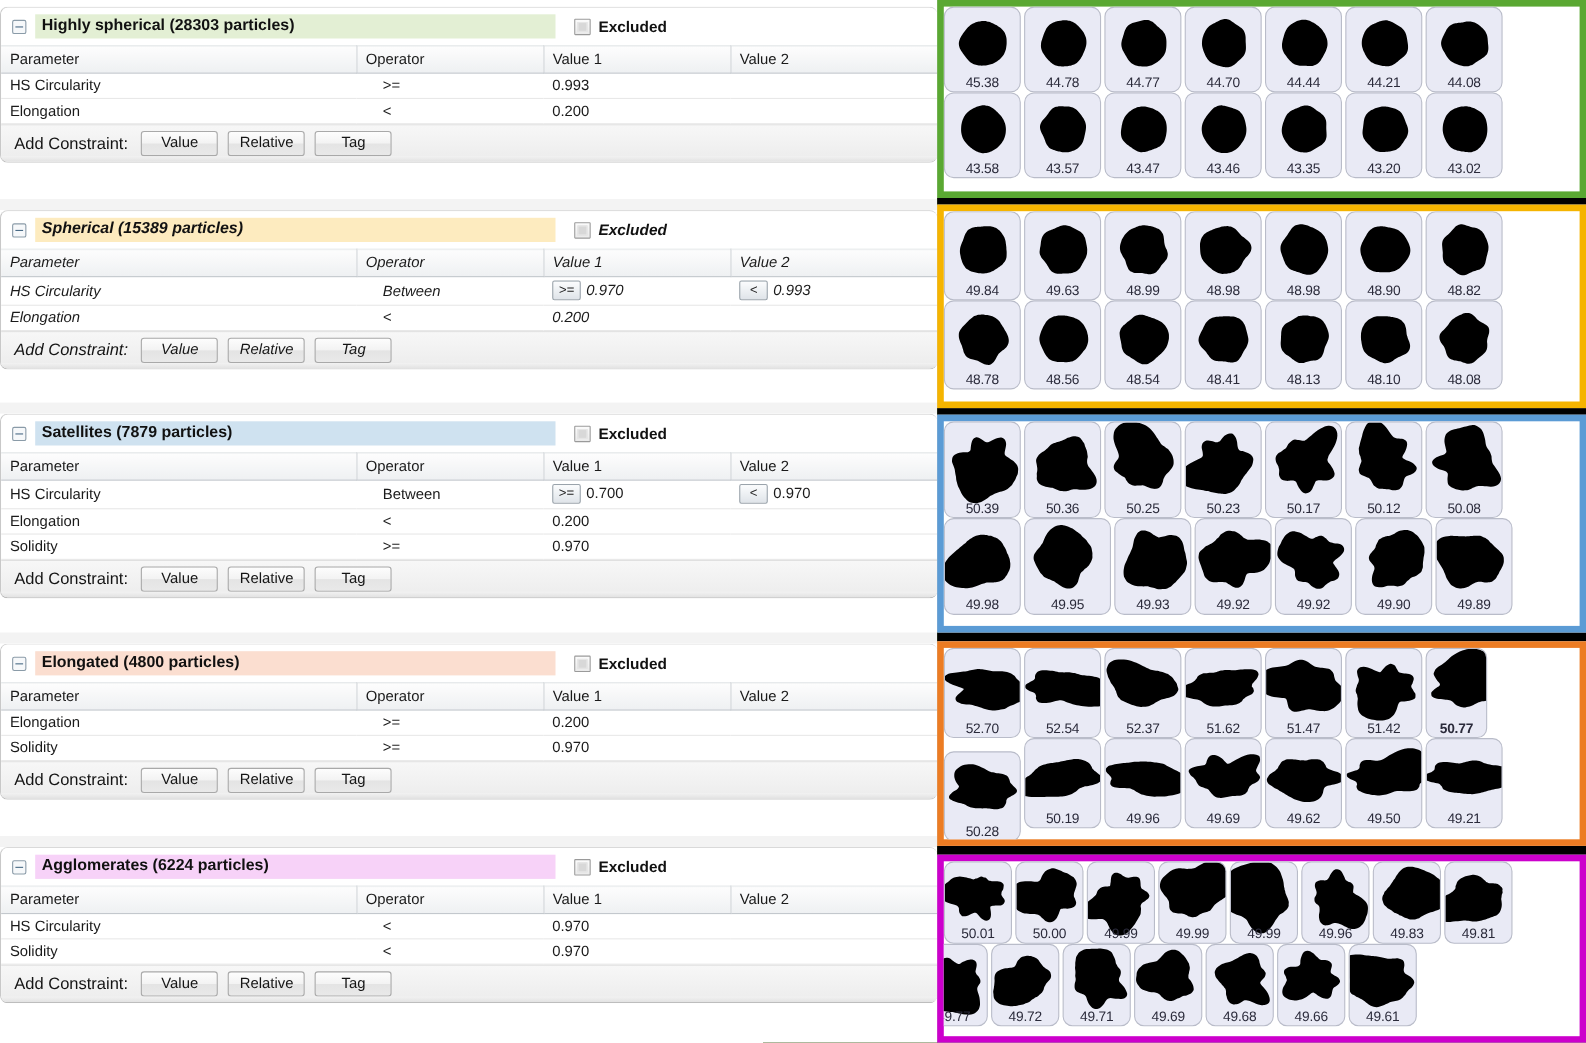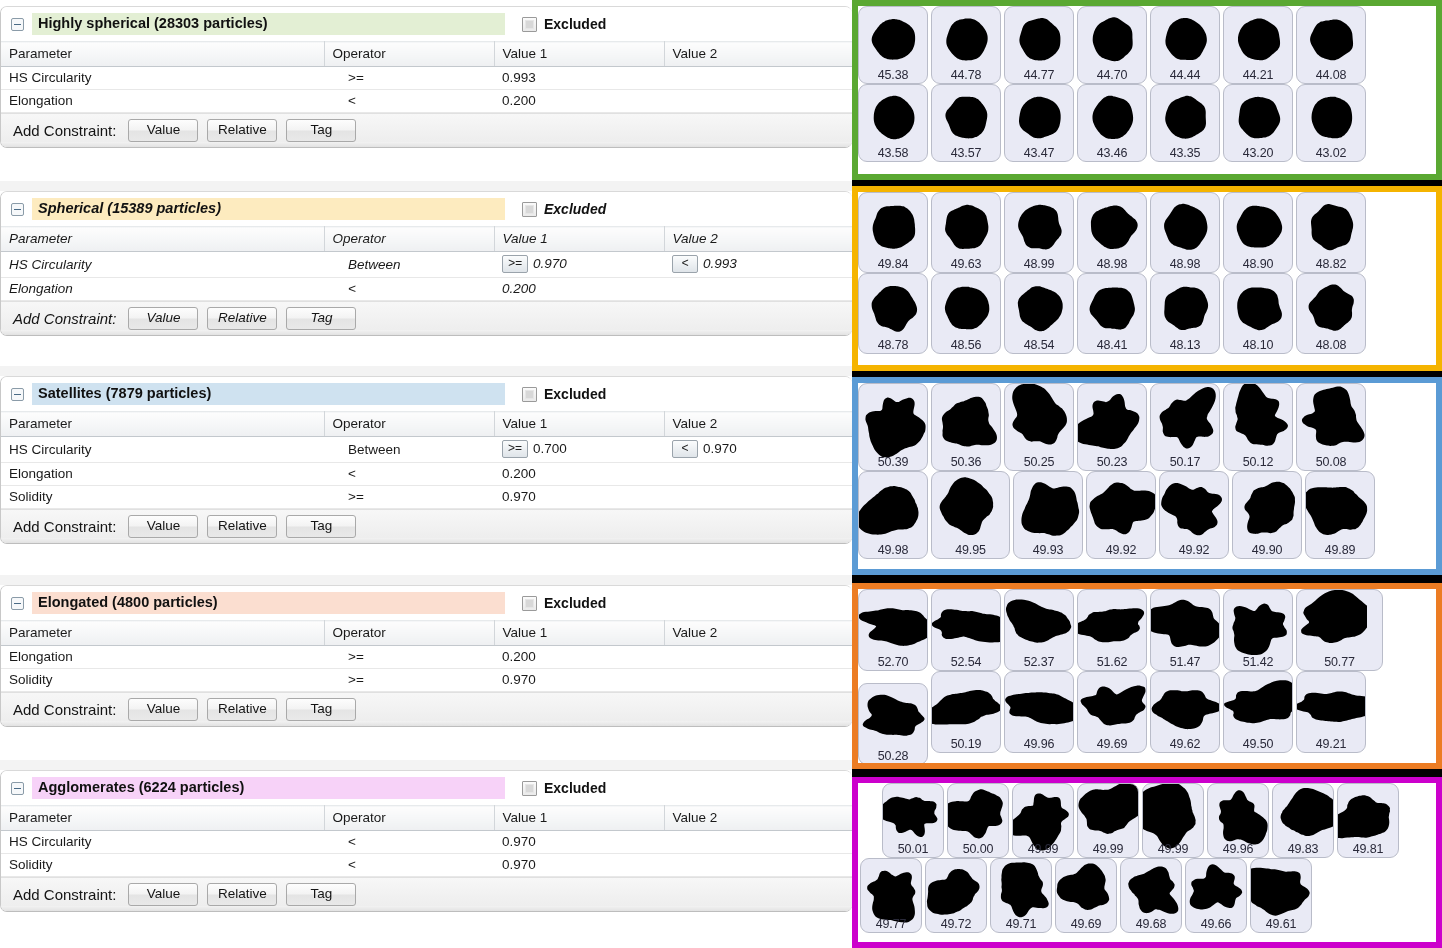--- a/index.html
+++ b/index.html
@@ -756,7 +756,7 @@
             </svg>
             <div class="tlabel">51.42</div>
           </div>
-          <div class="tile" style="width: 87px; height: 82px;">
+          <div class="tile" style="width: 56px; height: 82px; font-weight: bold;">
             <svg width="70" height="82">
               <path d="M72.37,34.43C71.88,35.08 71.47,35.70 71.01,36.30C70.55,36.90 70.06,37.48 69.60,38.05C69.14,38.62 68.69,39.17 68.24,39.71C67.79,40.25 67.36,40.78 66.88,41.30C66.41,41.82 65.99,42.35 65.41,42.83C64.84,43.30 64.15,43.74 63.45,44.15C62.75,44.57 62.03,44.96 61.24,45.30C60.44,45.64 59.56,45.93 58.69,46.19C57.82,46.45 56.95,46.70 56.03,46.87C55.10,47.04 54.04,47.09 53.13,47.21C52.22,47.33 51.37,47.43 50.57,47.58C49.78,47.73 49.08,47.91 48.38,48.12C47.68,48.33 47.00,48.52 46.37,48.81C45.73,49.11 45.19,49.54 44.55,49.88C43.91,50.23 43.22,50.55 42.51,50.89C41.80,51.22 41.07,51.62 40.28,51.91C39.49,52.19 38.63,52.39 37.77,52.59C36.90,52.79 35.99,53.04 35.09,53.09C34.20,53.14 33.26,53.02 32.38,52.88C31.50,52.74 30.63,52.49 29.81,52.24C28.98,51.99 28.16,51.76 27.44,51.39C26.73,51.02 26.10,50.52 25.53,50.04C24.96,49.56 24.54,48.96 24.04,48.52C23.54,48.07 23.08,47.69 22.53,47.37C21.98,47.05 21.45,46.80 20.77,46.61C20.09,46.42 19.27,46.36 18.45,46.24C17.63,46.12 16.79,46.01 15.86,45.90C14.92,45.79 13.92,45.69 12.86,45.56C11.79,45.44 10.50,45.37 9.46,45.15C8.42,44.94 7.42,44.63 6.61,44.27C5.81,43.90 5.02,43.46 4.61,42.95C4.20,42.44 4.22,41.79 4.17,41.20C4.12,40.61 4.00,40.03 4.32,39.42C4.64,38.82 5.49,38.15 6.10,37.57C6.70,36.99 7.31,36.45 7.94,35.95C8.57,35.45 9.27,34.98 9.88,34.54C10.49,34.11 11.25,33.73 11.61,33.33C11.97,32.93 12.04,32.56 12.03,32.14C12.01,31.73 11.90,31.33 11.53,30.82C11.17,30.32 10.32,29.72 9.83,29.13C9.35,28.54 9.04,27.95 8.61,27.27C8.18,26.60 7.64,25.85 7.26,25.09C6.87,24.32 6.35,23.42 6.30,22.68C6.24,21.94 6.66,21.33 6.92,20.64C7.19,19.95 7.40,19.18 7.87,18.54C8.33,17.89 9.01,17.32 9.72,16.78C10.42,16.23 11.28,15.77 12.08,15.25C12.88,14.73 13.71,14.23 14.52,13.65C15.33,13.07 16.12,12.46 16.95,11.77C17.78,11.08 18.59,10.32 19.49,9.51C20.39,8.70 21.29,7.74 22.35,6.90C23.42,6.06 24.61,5.23 25.89,4.46C27.18,3.69 28.58,2.89 30.07,2.25C31.56,1.61 33.18,1.02 34.83,0.60C36.48,0.19 38.24,-0.12 39.96,-0.23C41.67,-0.33 43.45,-0.27 45.11,-0.02C46.76,0.22 48.36,0.74 49.87,1.26C51.37,1.78 52.82,2.40 54.14,3.09C55.45,3.78 56.64,4.61 57.74,5.42C58.84,6.22 59.79,7.11 60.74,7.93C61.68,8.75 62.50,9.60 63.40,10.34C64.29,11.09 65.26,11.72 66.10,12.43C66.94,13.14 67.61,13.92 68.44,14.59C69.28,15.26 70.27,15.82 71.11,16.46C71.96,17.10 72.82,17.74 73.53,18.43C74.24,19.12 74.92,19.84 75.39,20.60C75.86,21.36 76.13,22.19 76.35,23.00C76.57,23.80 76.73,24.62 76.70,25.43C76.68,26.25 76.45,27.09 76.21,27.89C75.97,28.68 75.65,29.47 75.27,30.22C74.88,30.98 74.40,31.71 73.91,32.42C73.43,33.12 72.85,33.79 72.37,34.43Z" fill="#000000"></path>
             </svg>

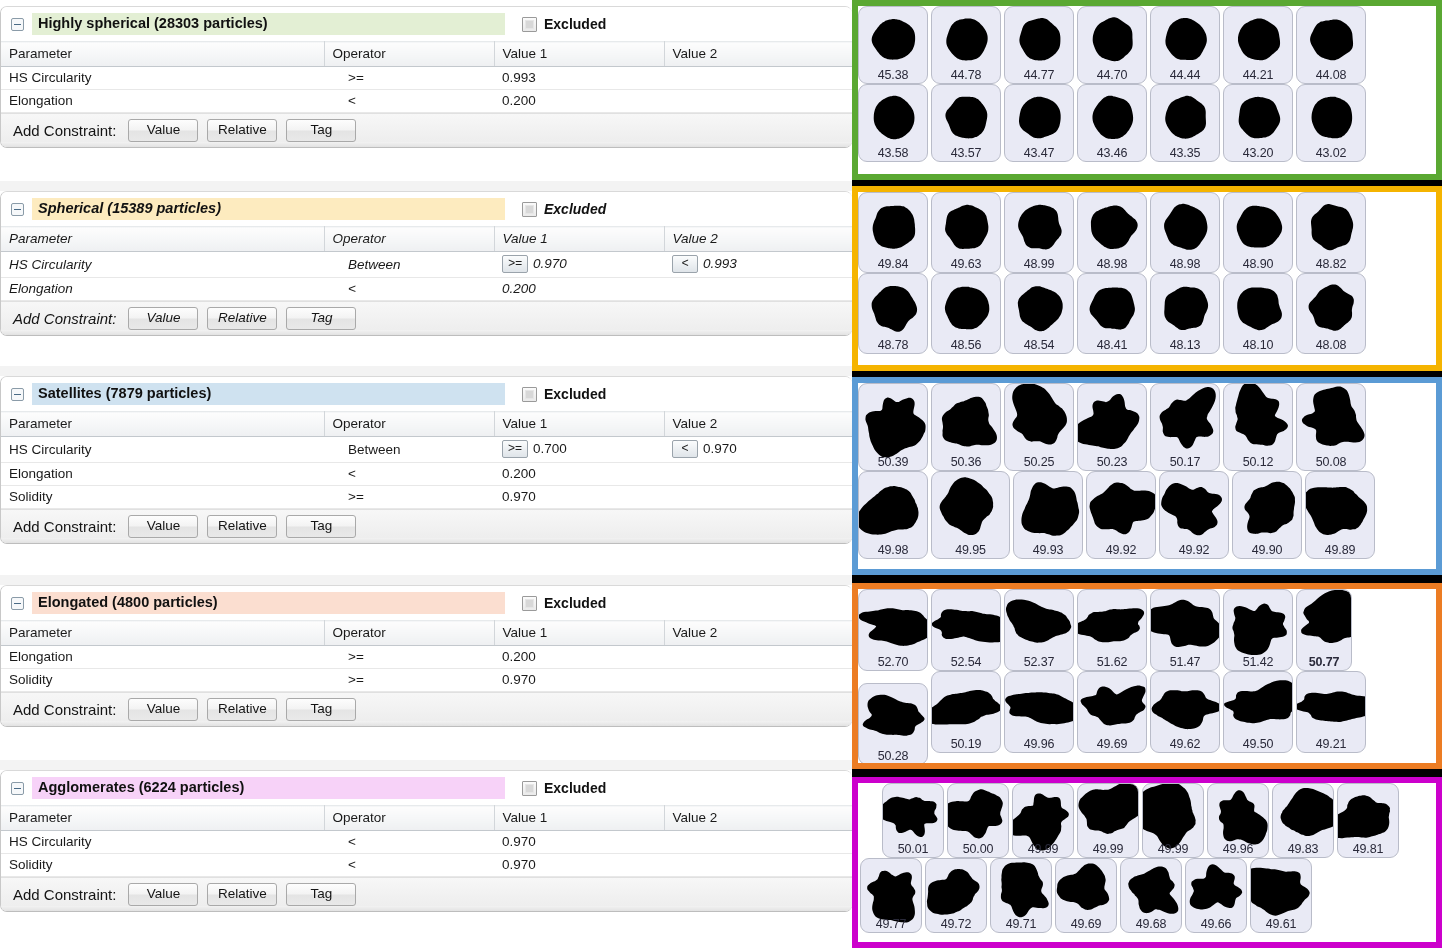--- a/index.html
+++ b/index.html
@@ -808,7 +808,7 @@
           </div>
         </div>
       </div>
-      <div class="gallery" style="top: 777px; height: 171px; border-color: rgb(204, 0, 204); padding-left: 24px;">
+      <div class="gallery" style="top: 777px; height: 171px; border-color: rgb(204, 0, 204);">
         <div class="grow">
           <div class="tile" style="width: 62px; height: 75px;">
             <svg width="62" height="75">

